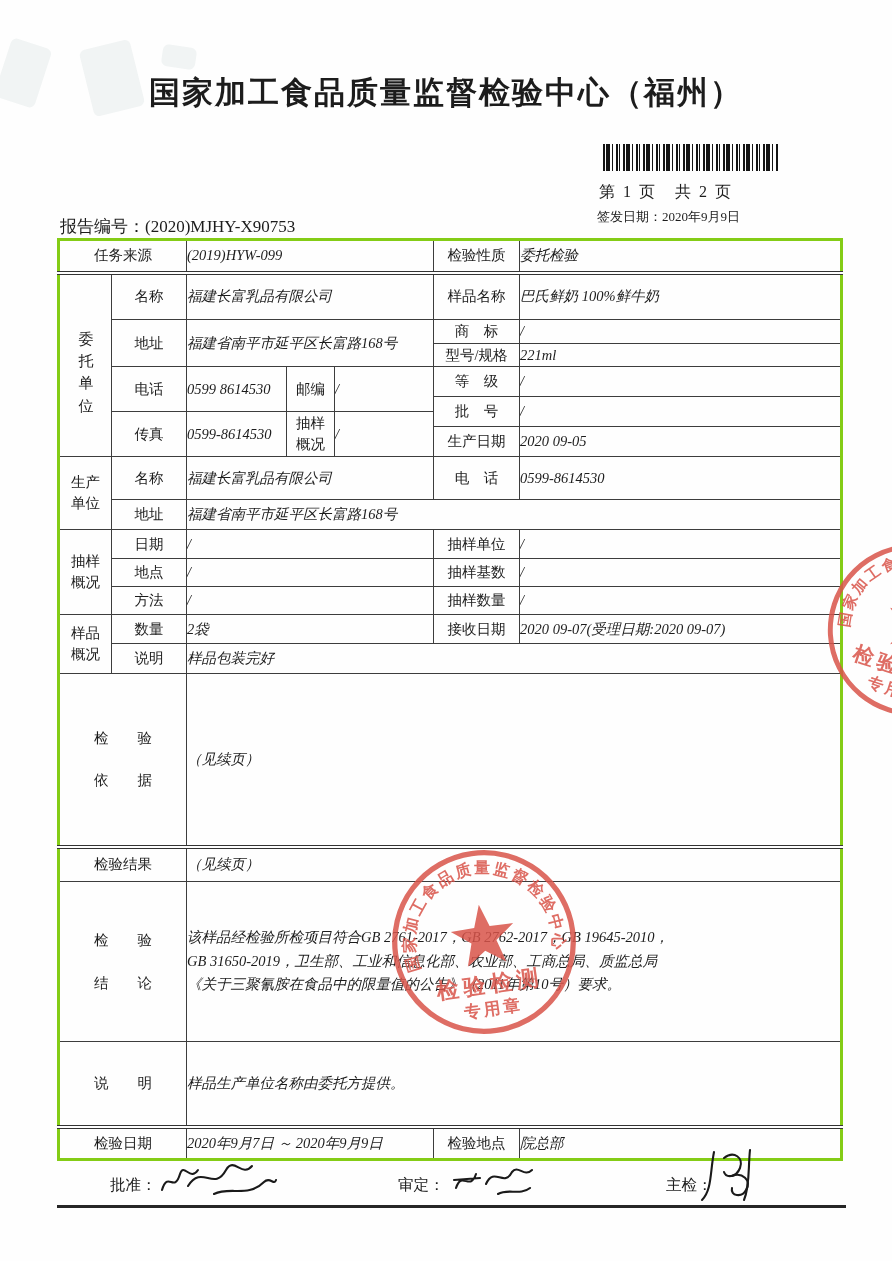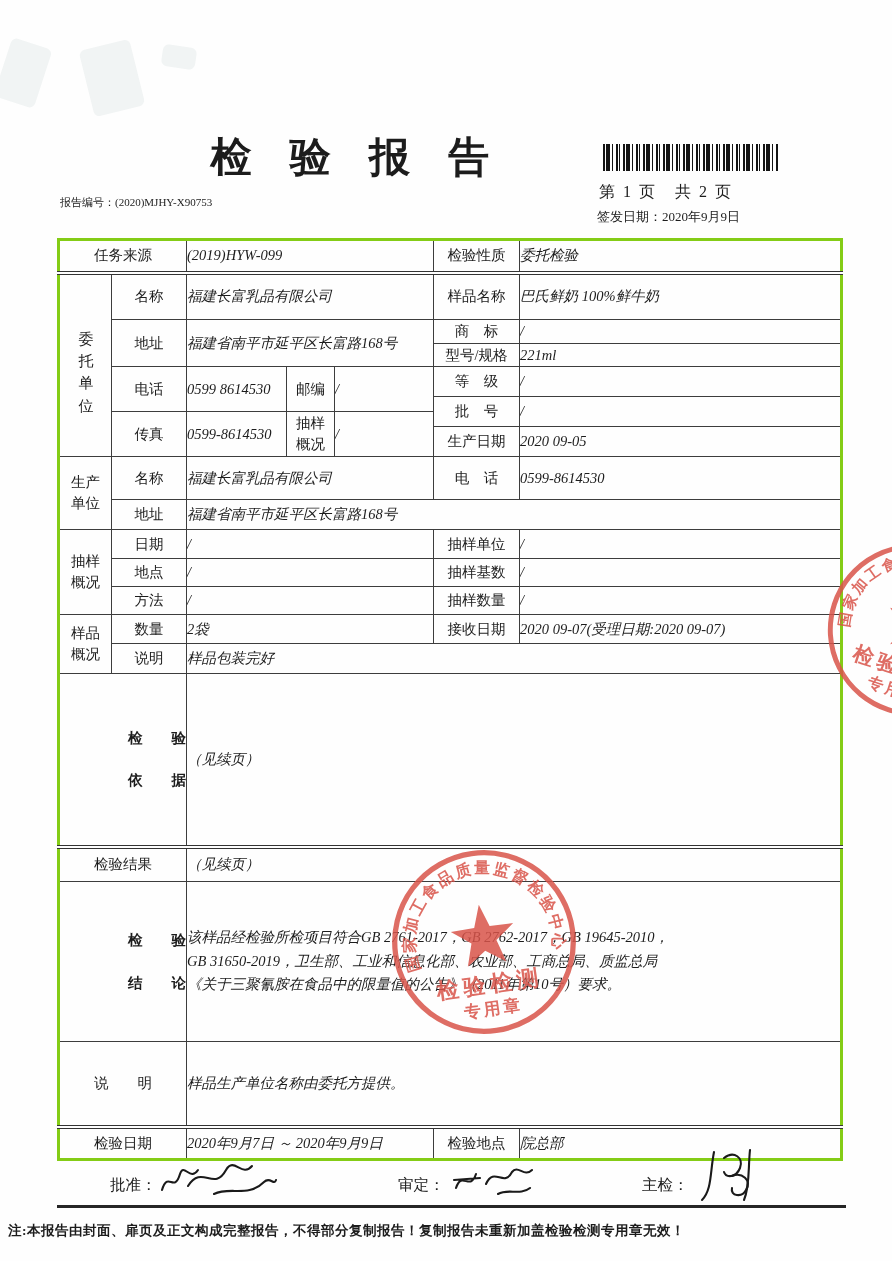--- a/index.html
+++ b/index.html
@@ -65,6 +65,7 @@
   <div class="blob" style="left:86px;top:44px;width:52px;height:68px;transform:rotate(-14deg);"></div>
   <div class="blob" style="left:162px;top:46px;width:34px;height:22px;transform:rotate(8deg);"></div>
 
+  <div class="org-cn">国家加工食品质量监督检验中心（福州）</div>
   <div class="title-cn">检 验 报 告</div>
   <div class="barcode"></div>
   <div class="page-info">第 1 页　共 2 页</div>

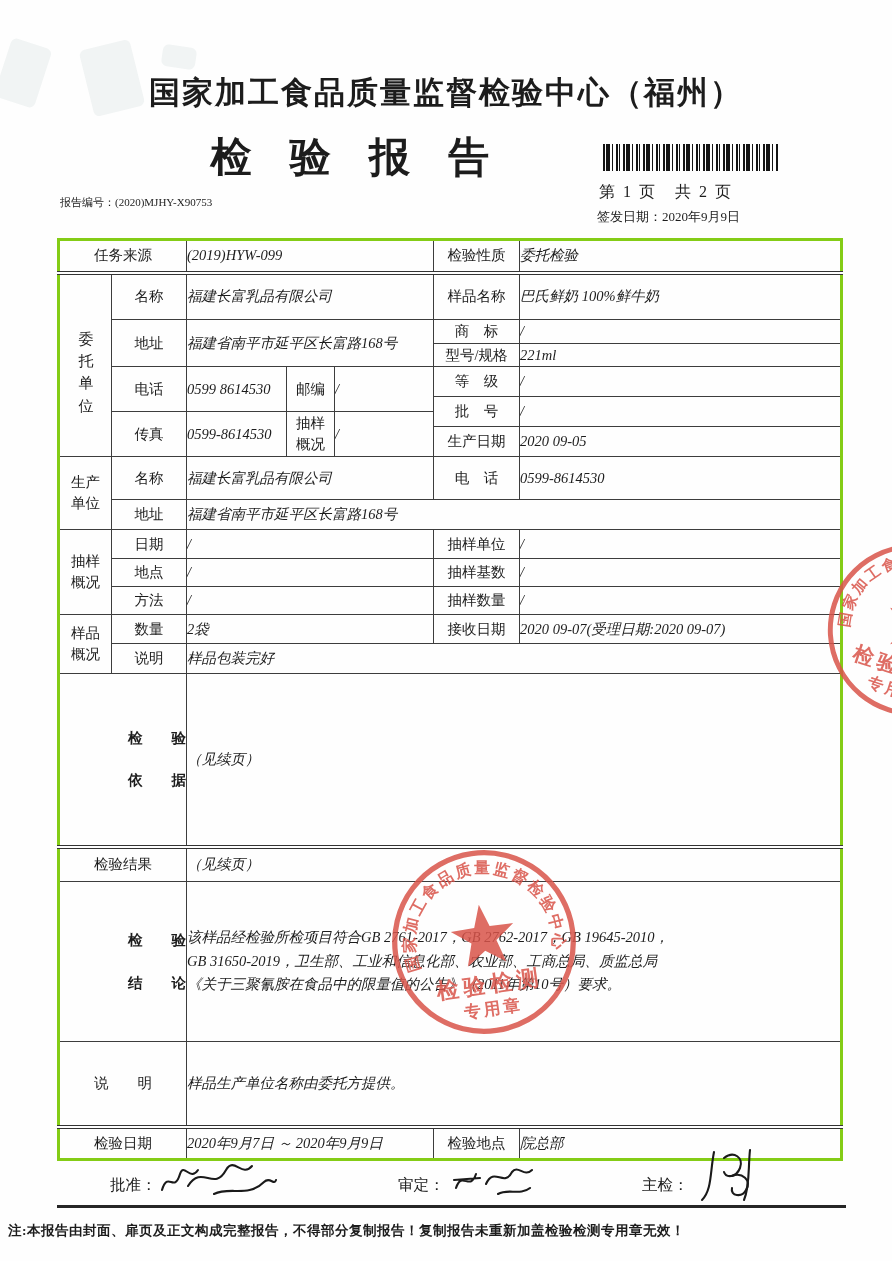--- a/index.html
+++ b/index.html
@@ -66,7 +66,6 @@
   <div class="blob" style="left:162px;top:46px;width:34px;height:22px;transform:rotate(8deg);"></div>
 
   <div class="org-cn">国家加工食品质量监督检验中心（福州）</div>
-  <div class="title-cn">检 验 报 告</div>
   <div class="barcode"></div>
   <div class="page-info">第 1 页　共 2 页</div>
   <div class="report-no">

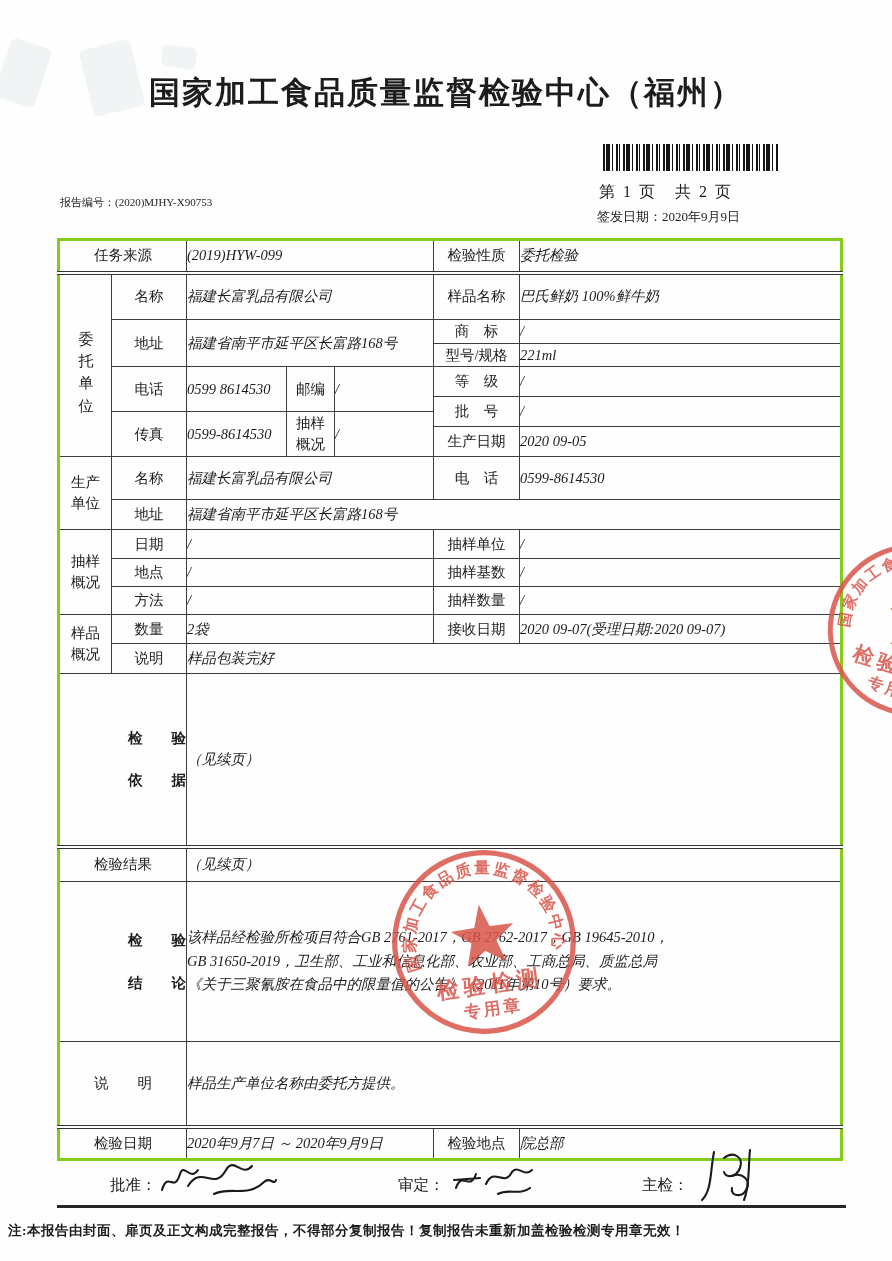--- a/index.html
+++ b/index.html
@@ -23,7 +23,7 @@
               #141414 3px 7px,transparent 7px 9px,#141414 9px 10px,transparent 10px 13px,
               #141414 13px 15px,transparent 15px 16px,#141414 16px 17px,transparent 17px 20px);}
   .page-info{position:absolute;left:599px;top:182px;font-size:16px;letter-spacing:2px;}
-  .report-no{position:absolute;left:60px;top:195px;font-size:11px;}
+  .report-no{position:absolute;left:60px;top:215px;font-size:17px;}
   .issue-date{position:absolute;left:597px;top:208px;font-size:13px;}
   
   table.report{position:absolute;left:57px;top:238px;width:783px;

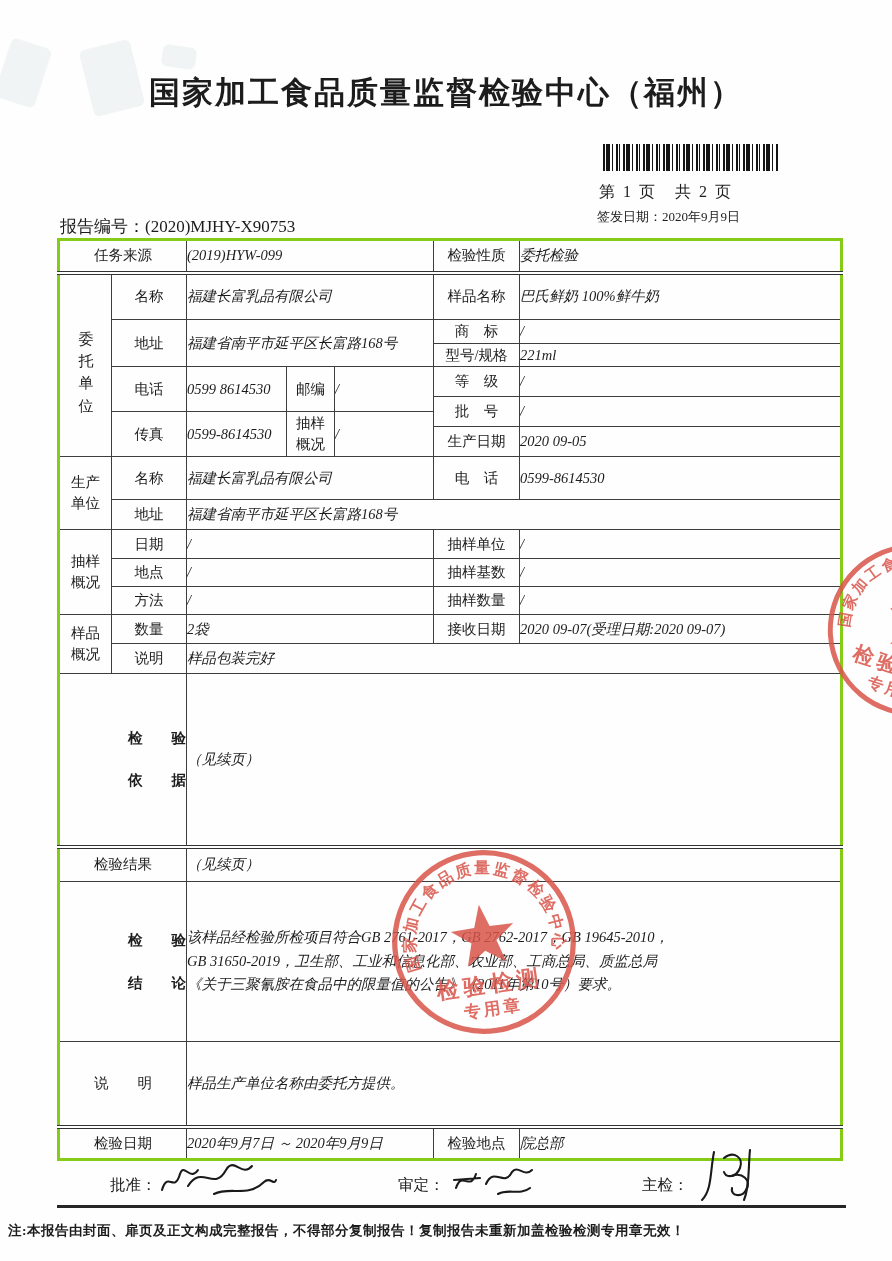--- a/index.html
+++ b/index.html
@@ -38,7 +38,7 @@
         display:inline-block;font-size:15px;}
   .two-col{display:inline-block;width:2.15em;line-height:1.45;font-size:14.5px;}
   .pre{white-space:pre-line;}
-  td.big-lab{text-align:right;white-space:pre-line;line-height:2.9;font-size:15.5px;font-weight:bold;}
+  td.big-lab{text-align:center;white-space:pre-line;line-height:2.9;font-size:15.5px;}
   tr.r1 td{border-bottom:4px double #333;}
   tr.r17 td{border-top:4px double #333;}
   tr.r20 td{border-top:4px double #333;}

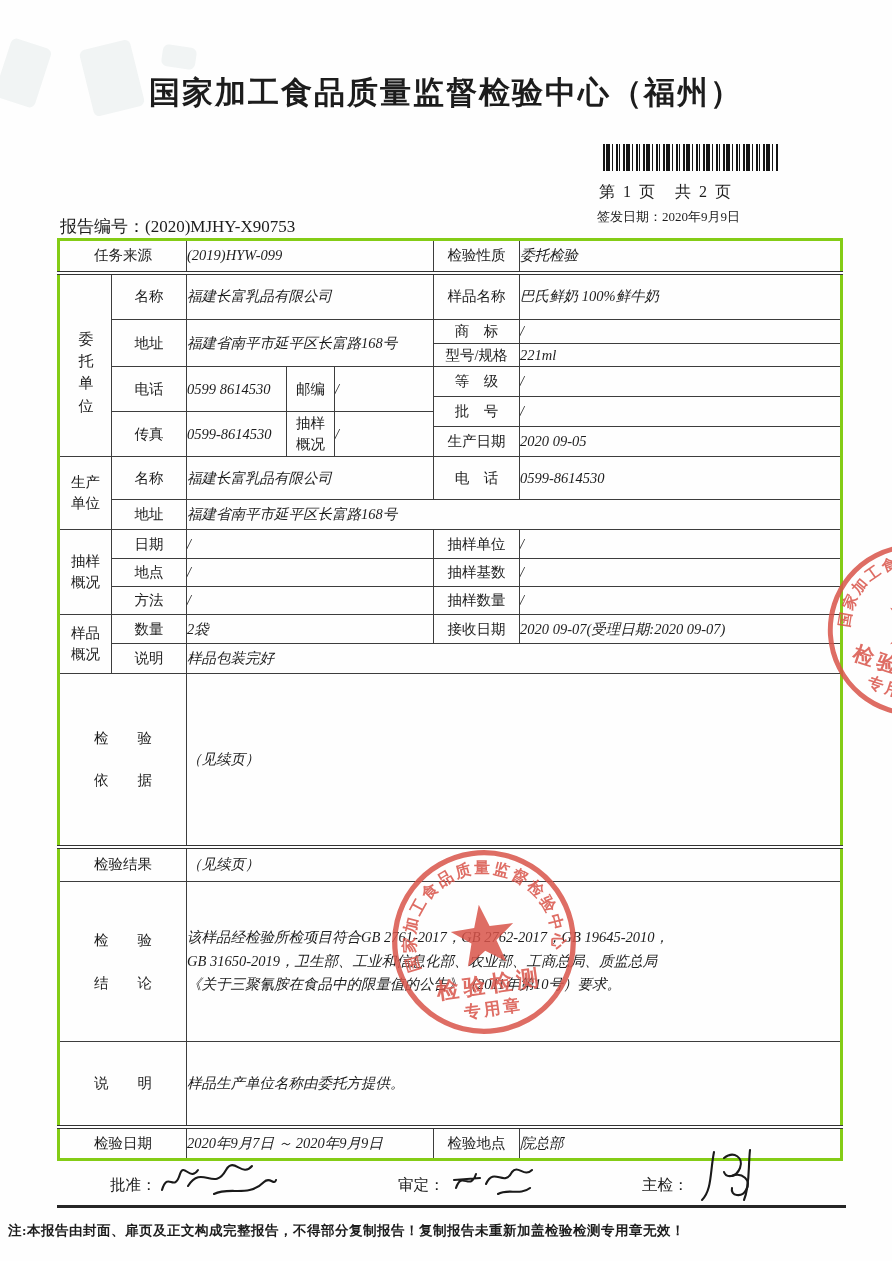--- a/index.html
+++ b/index.html
@@ -213,7 +213,7 @@
     <path d="M40,26 C48,8 58,30 66,14 C72,6 78,20 86,12"></path>
     <path d="M52,36 C62,30 74,38 84,30"></path>
   </svg>
-  <div class="sig-label" style="left:642px;top:1175px;">主检：</div>
+  <div class="sig-label" style="left:666px;top:1175px;">主检：</div>
   <svg class="sig" style="left:688px;top:1144px;" width="84" height="62" viewBox="0 0 84 62">
     <path d="M26,8 C22,28 24,46 14,56"></path>
     <path d="M36,14 C46,6 56,14 52,24 C48,34 38,34 36,28"></path>

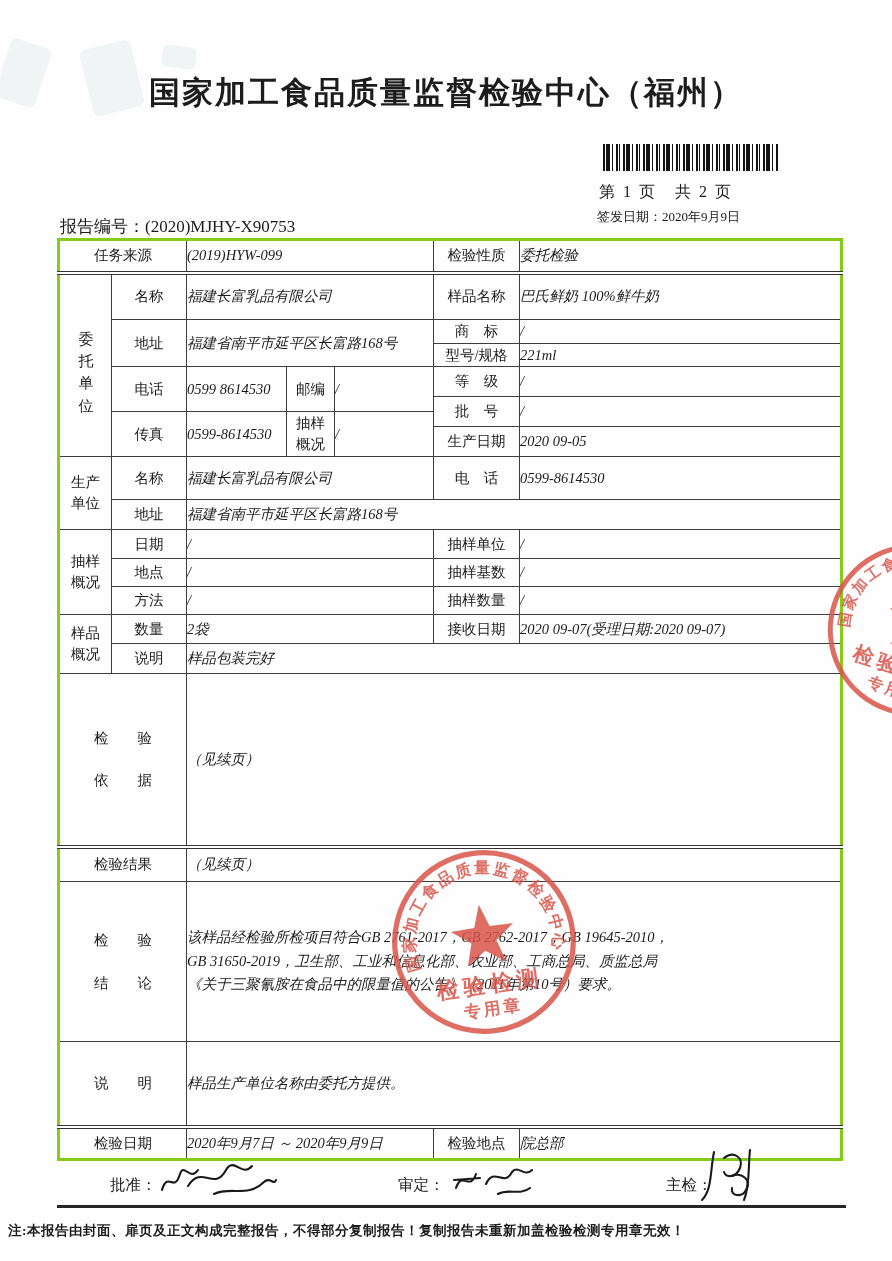--- a/index.html
+++ b/index.html
@@ -222,7 +222,6 @@
   </svg>
 
   <div class="rule"></div>
-  <div class="footnote">注:本报告由封面、扉页及正文构成完整报告，不得部分复制报告！复制报告未重新加盖检验检测专用章无效！</div>
 
   <div class="stamp stamp-main" style="color: rgb(217, 84, 74);">
     <svg width="192" height="192" viewBox="-100 -100 200 200">

